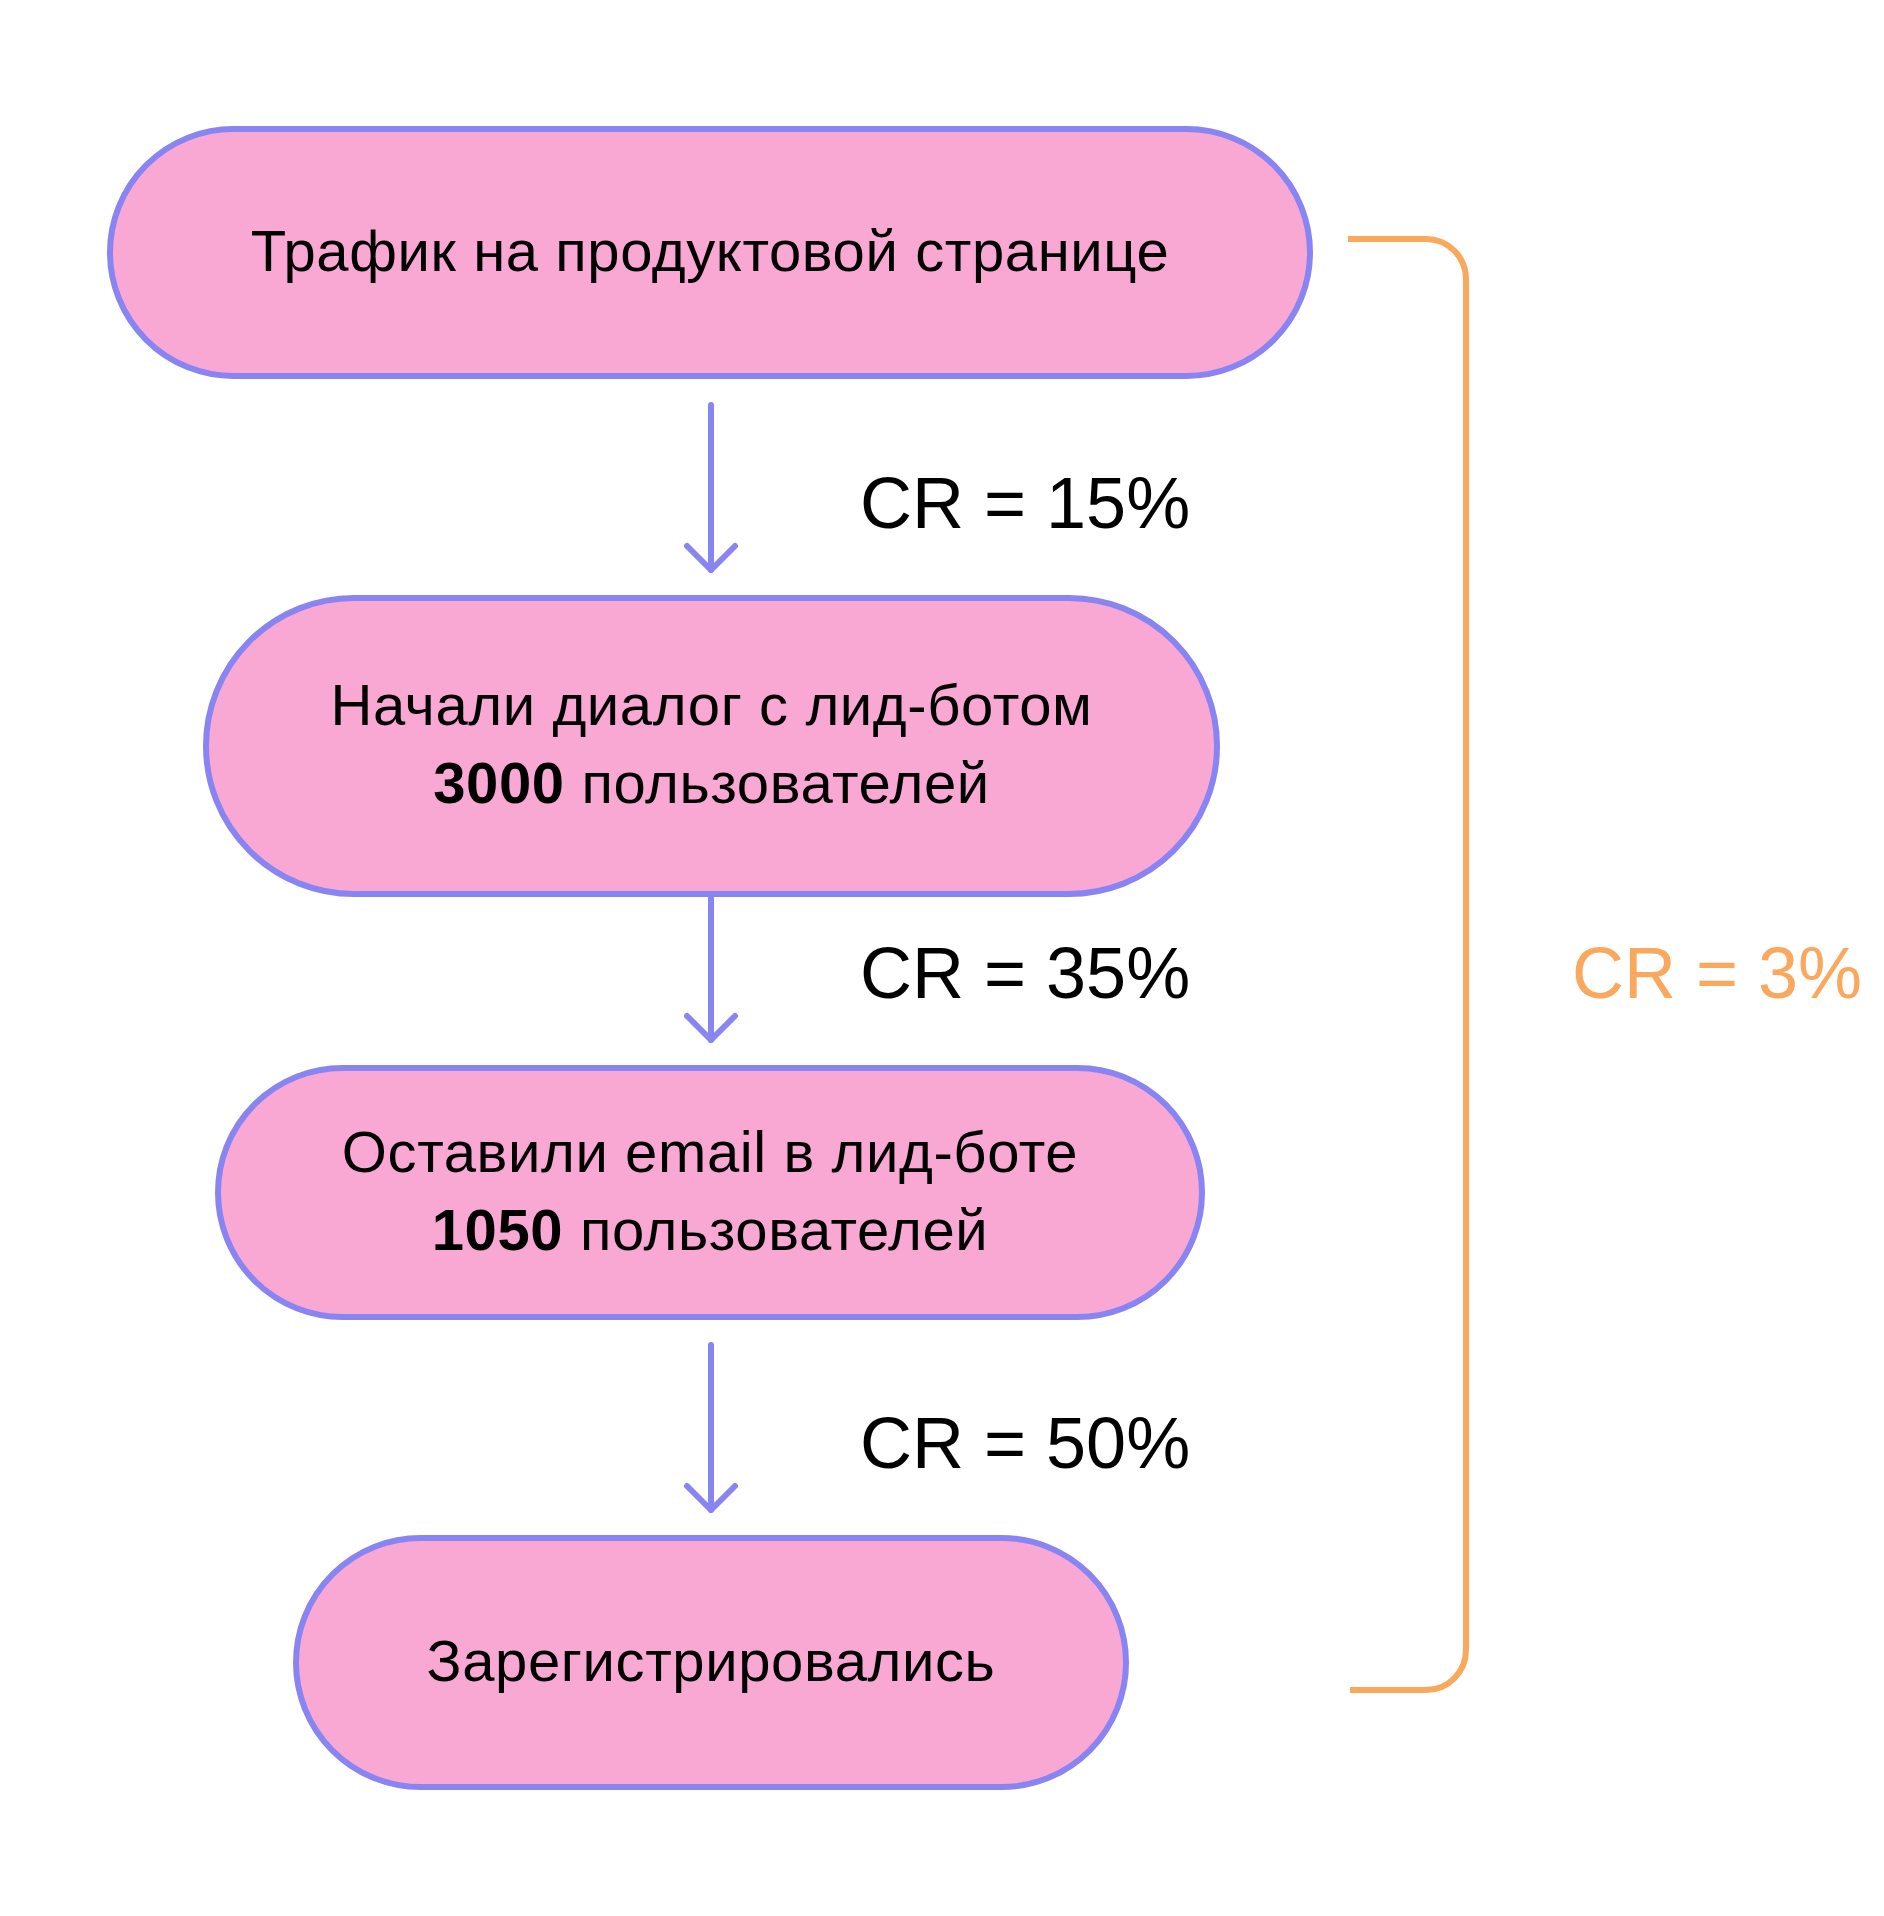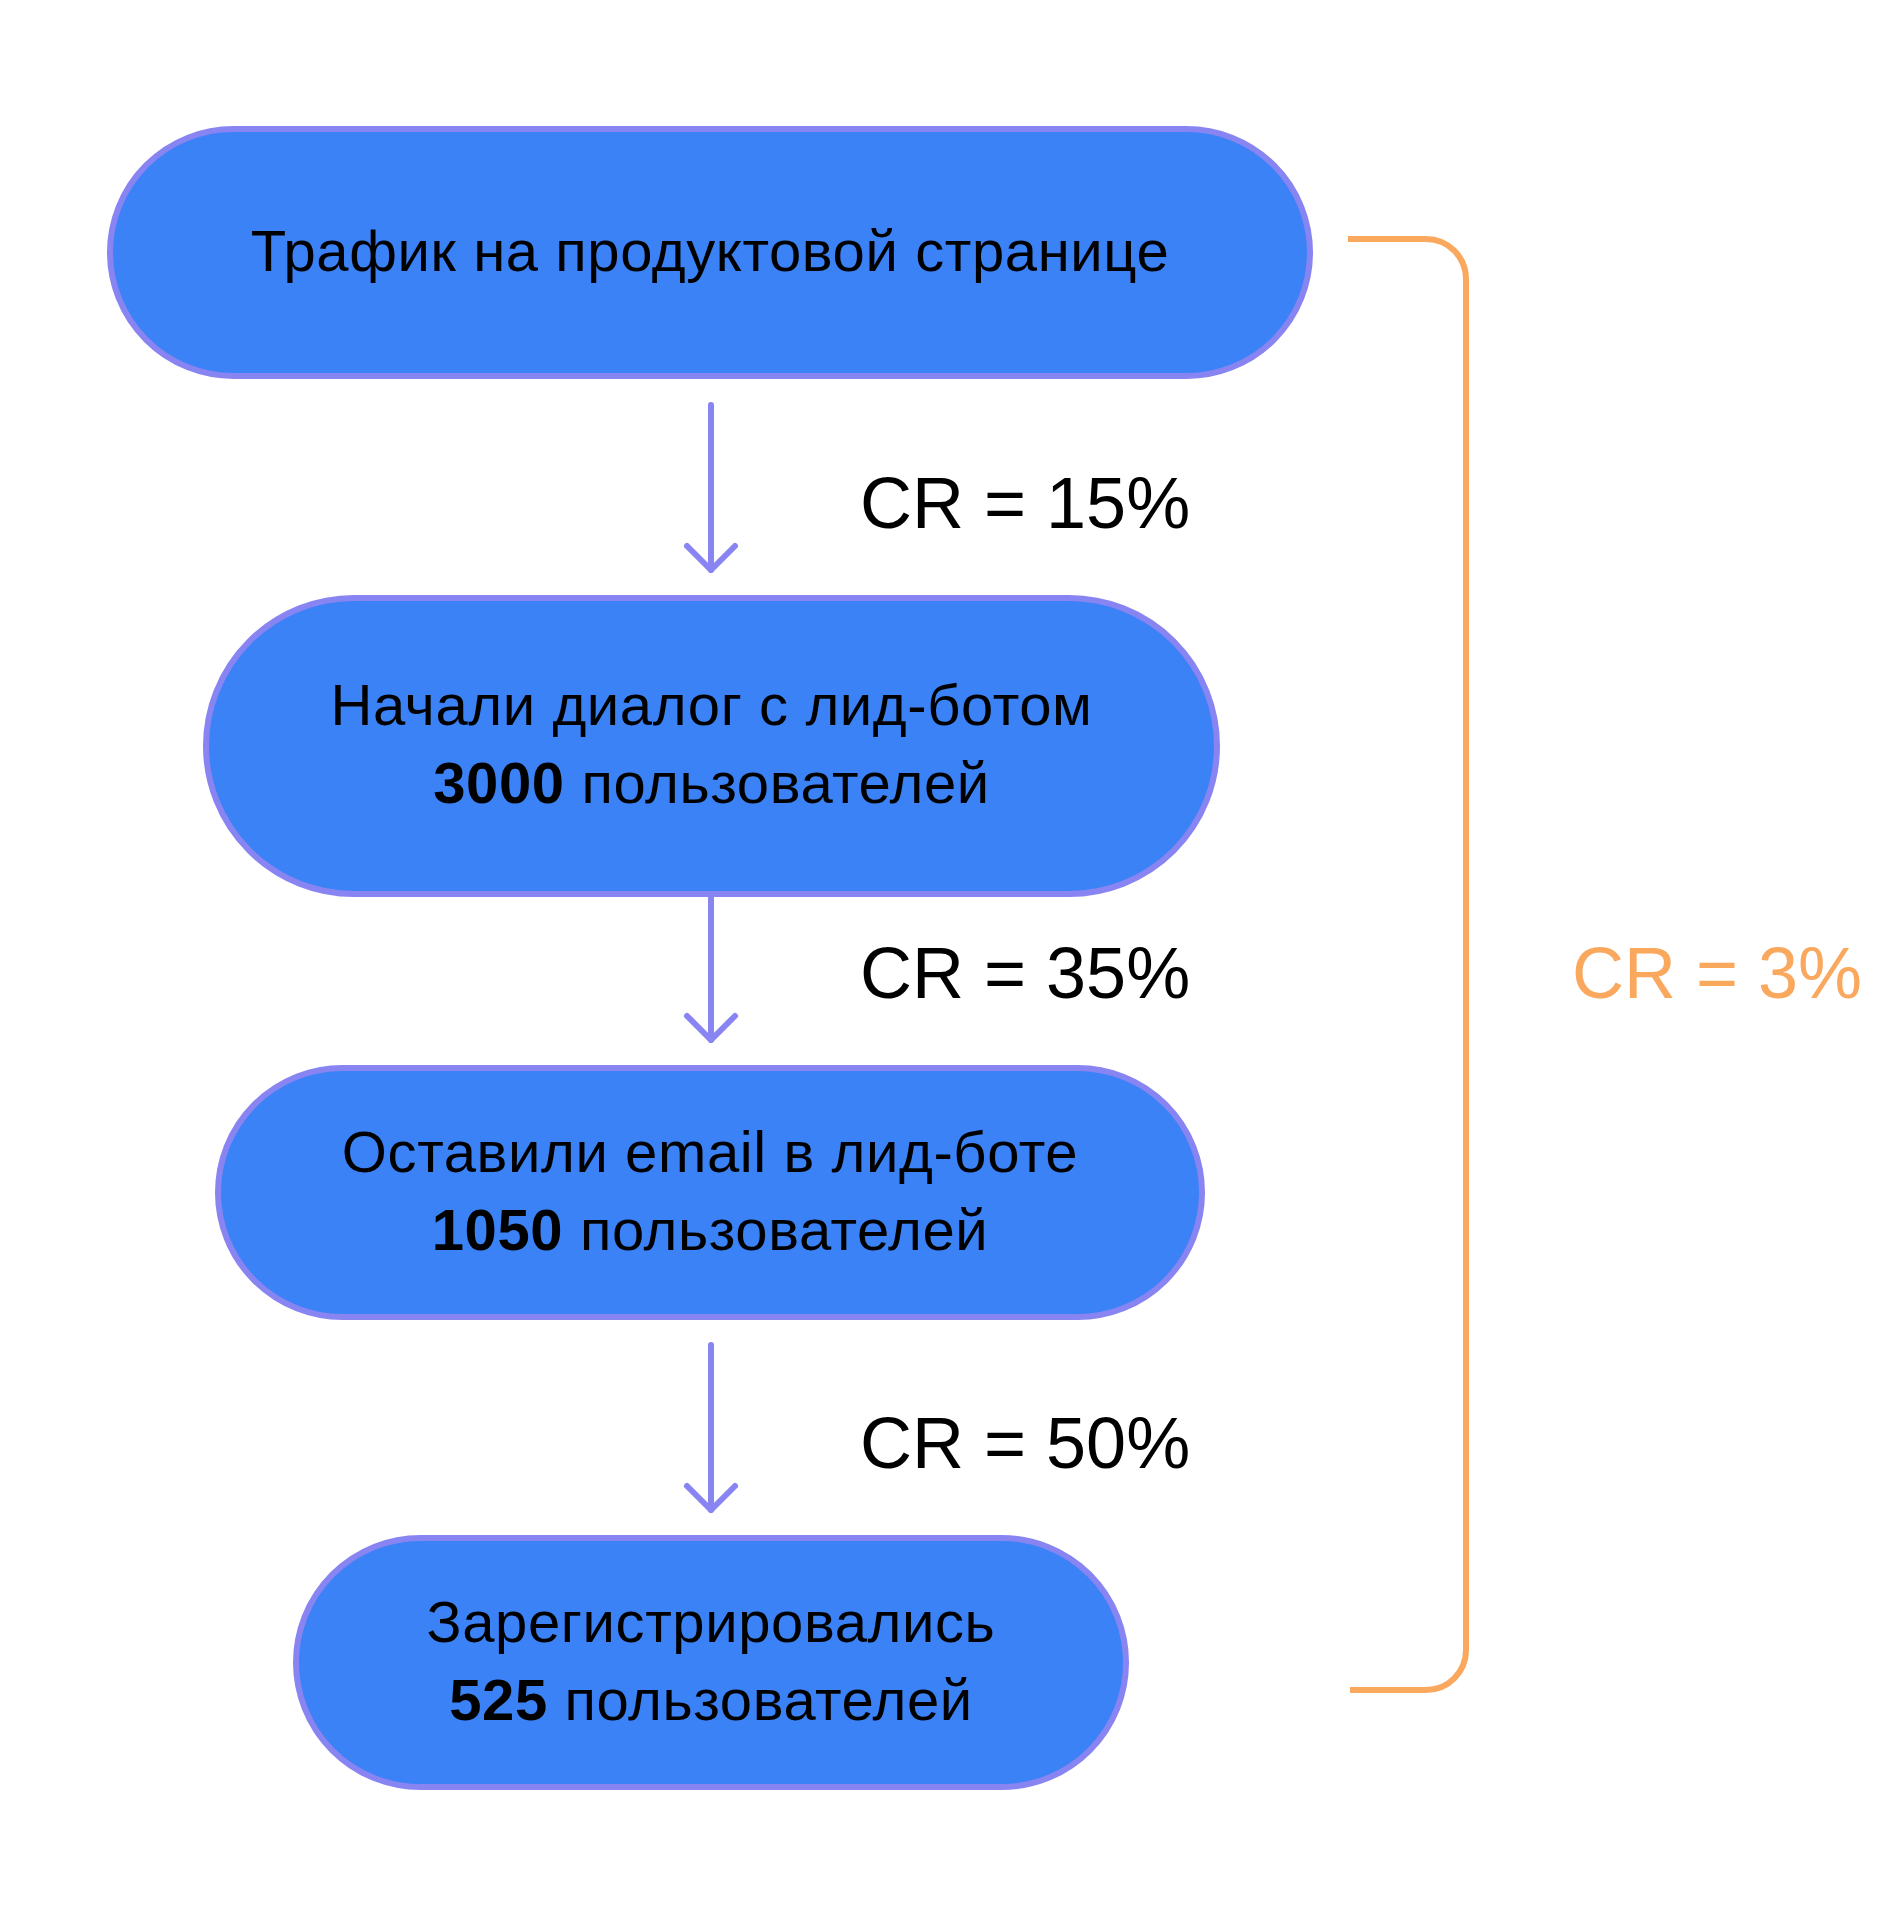--- a/index.html
+++ b/index.html
@@ -8,7 +8,7 @@
   .stage { position: absolute; left: 0; top: 0; width: 1884px; height: 1916px; }
   .lines { position: absolute; left: 0; top: 0; }
   .box { position: absolute; box-sizing: border-box; border: 6px solid #8884F2;
-         border-radius: 200px; background: #3b82f6;
+         border-radius: 200px; background: #f9a8d4;
          display: flex; flex-direction: column; align-items: center; justify-content: center; }
   .box .l1, .box .l2 { font-size: 58px; line-height: 78px; white-space: nowrap; letter-spacing: 0.6px; }
   .box .l1 { margin-top: -4px; }

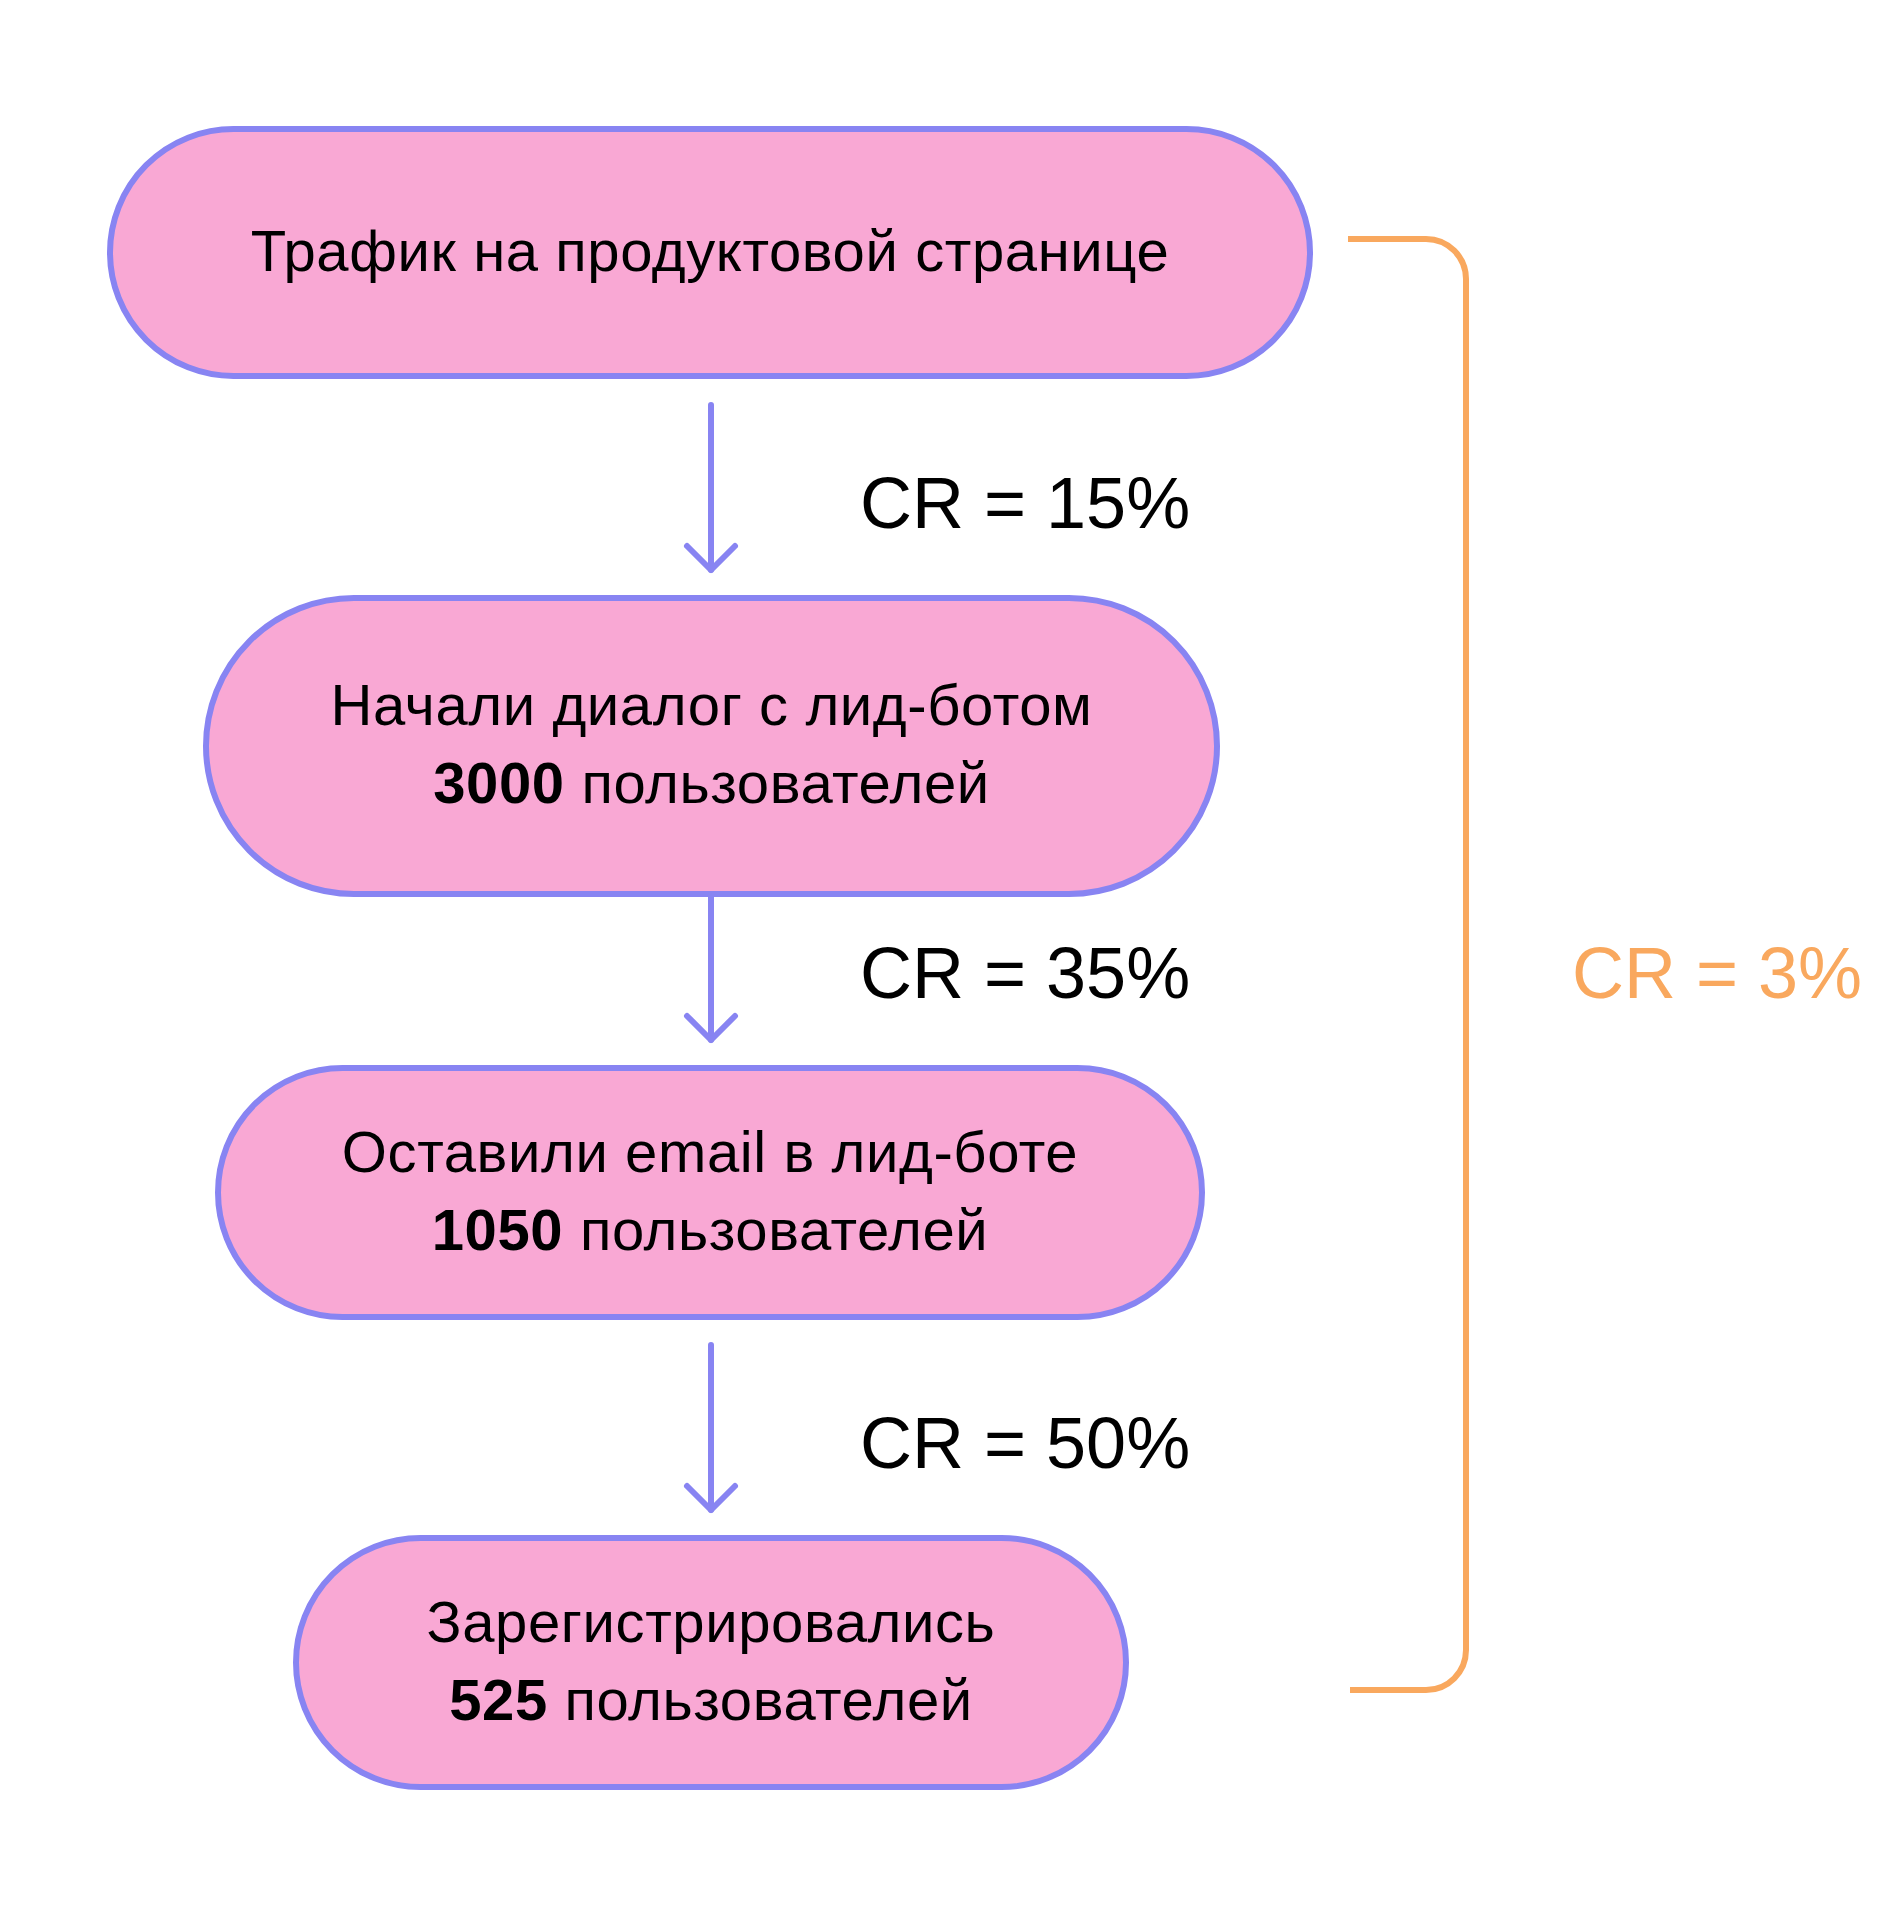--- a/index.html
+++ b/index.html
@@ -61,10 +61,6 @@
 
   <div class="box" style="left:293px; top:1535px; width:836px; height:255px;">
     <div class="l1">Зарегистрировались</div>
-    <div class="l2">
-      <span class="num">525</span>
-      <span>пользователей</span>
-    </div>
   </div>
 
   <div class="cr" style="left:860px; top:467px;">CR = 15%</div>

